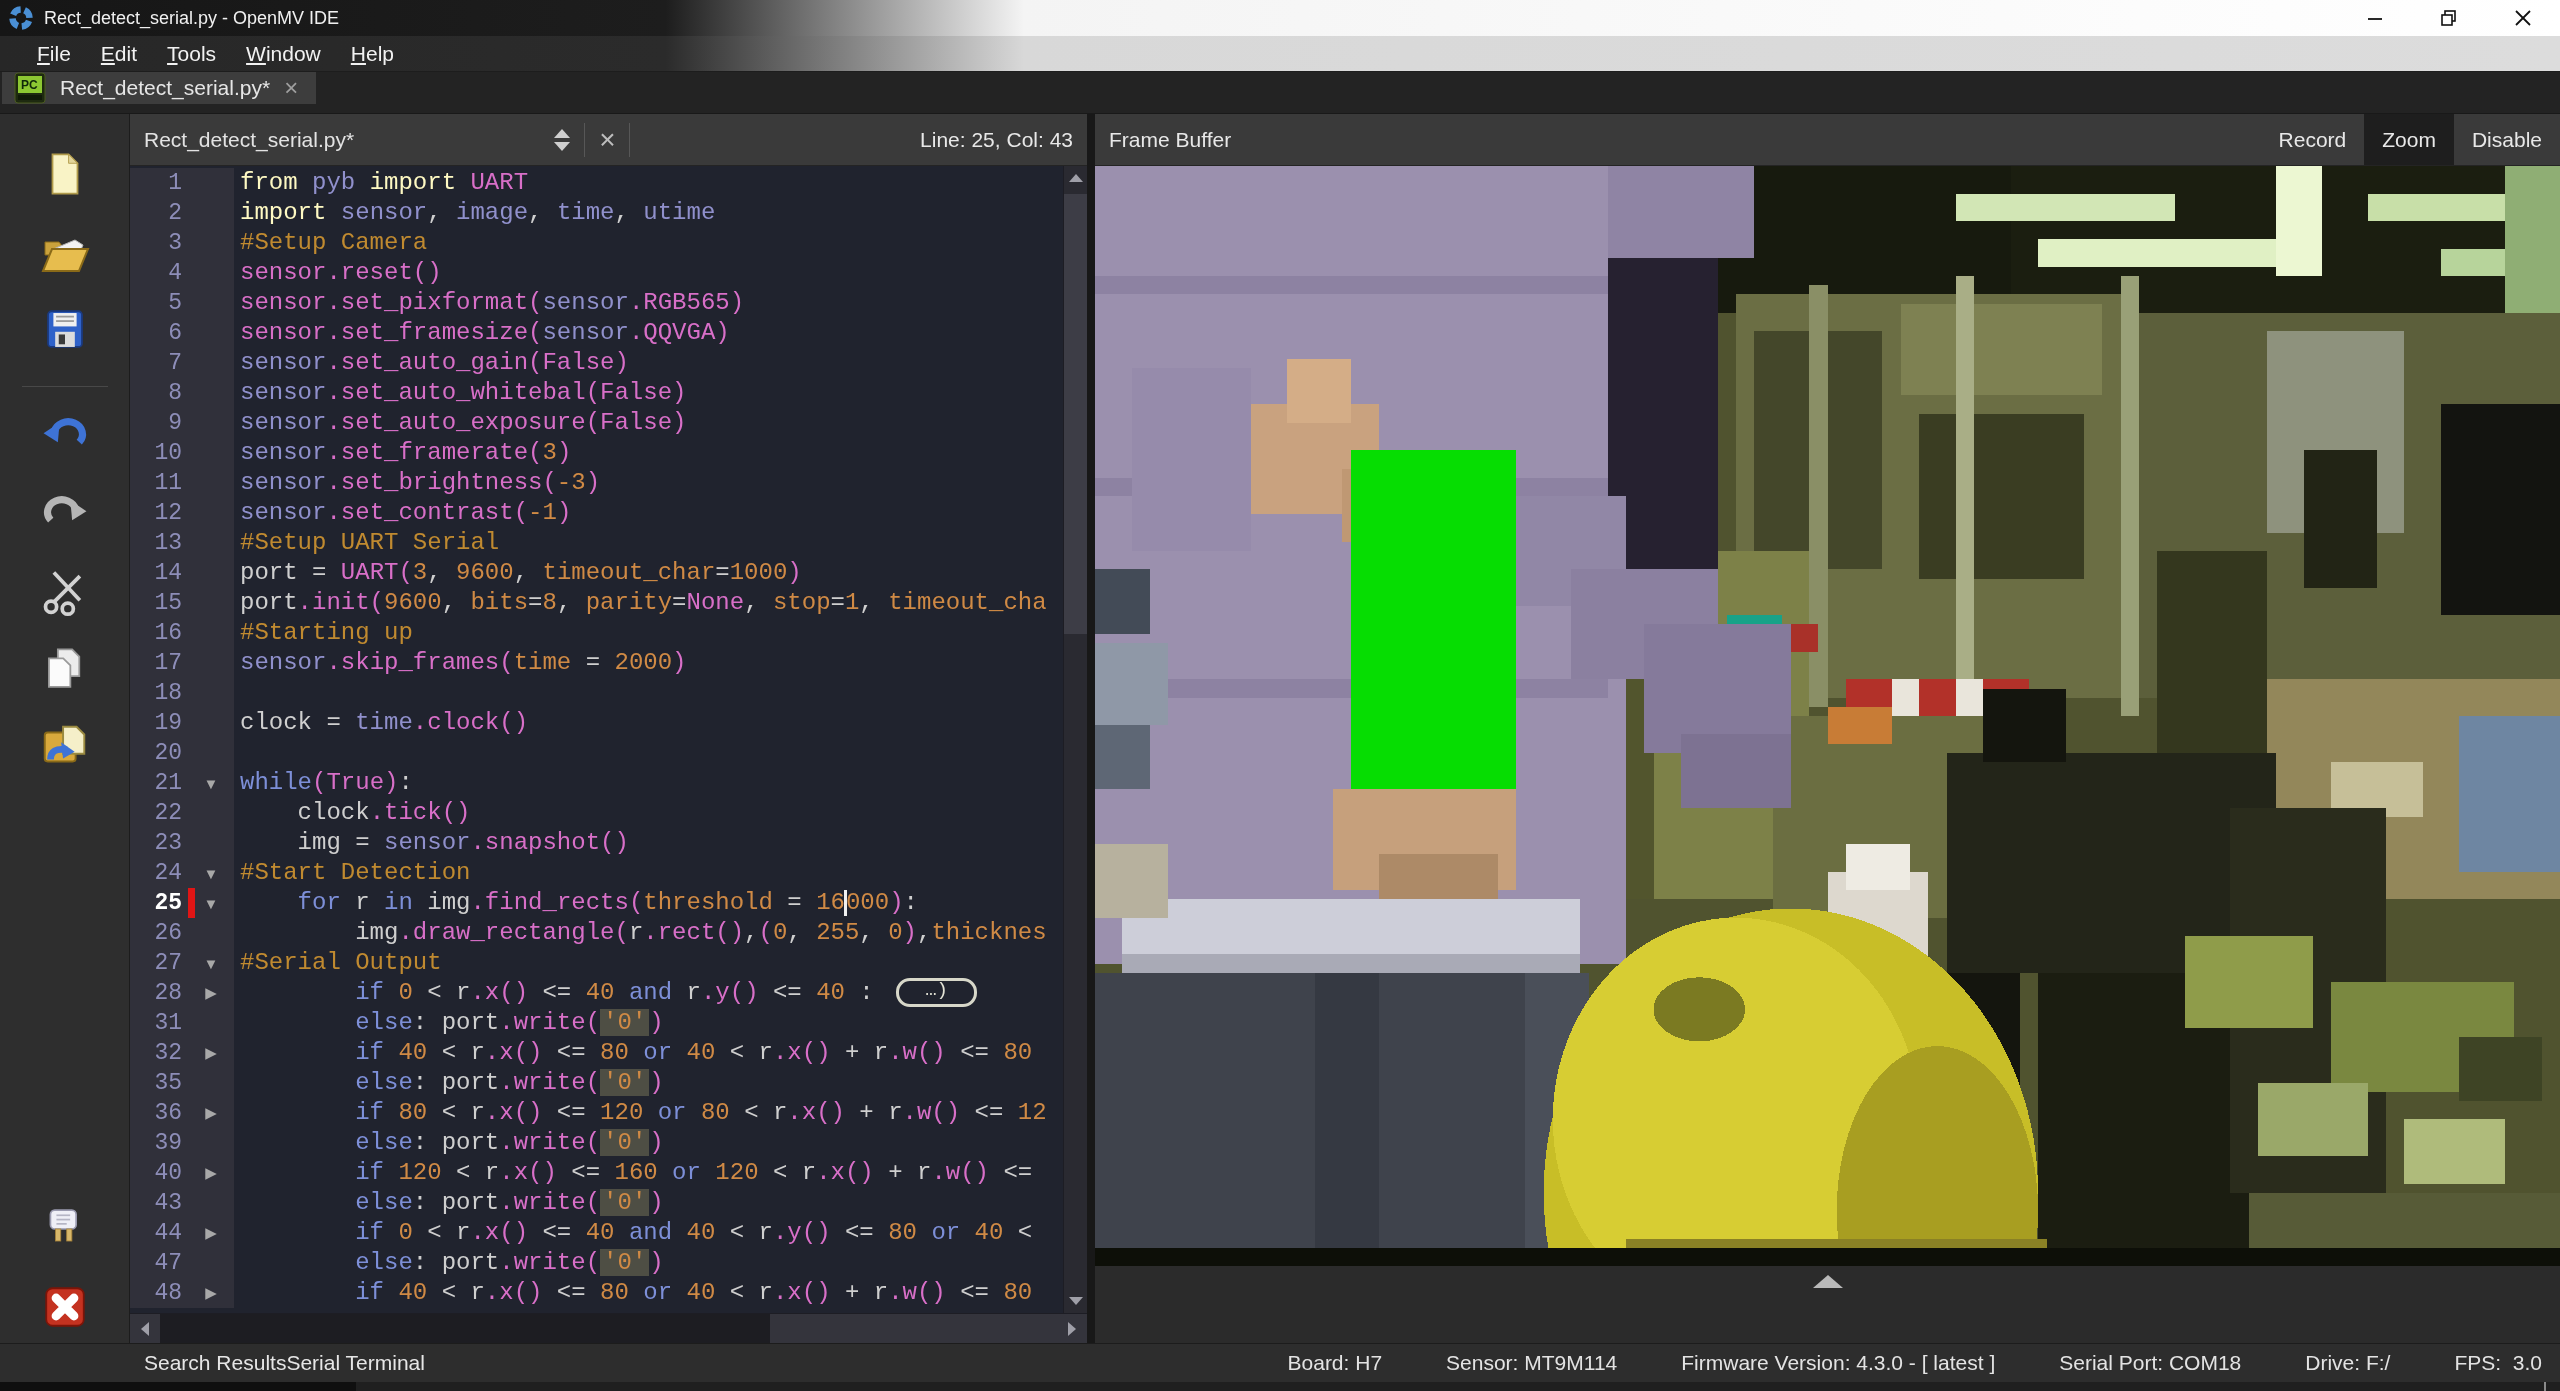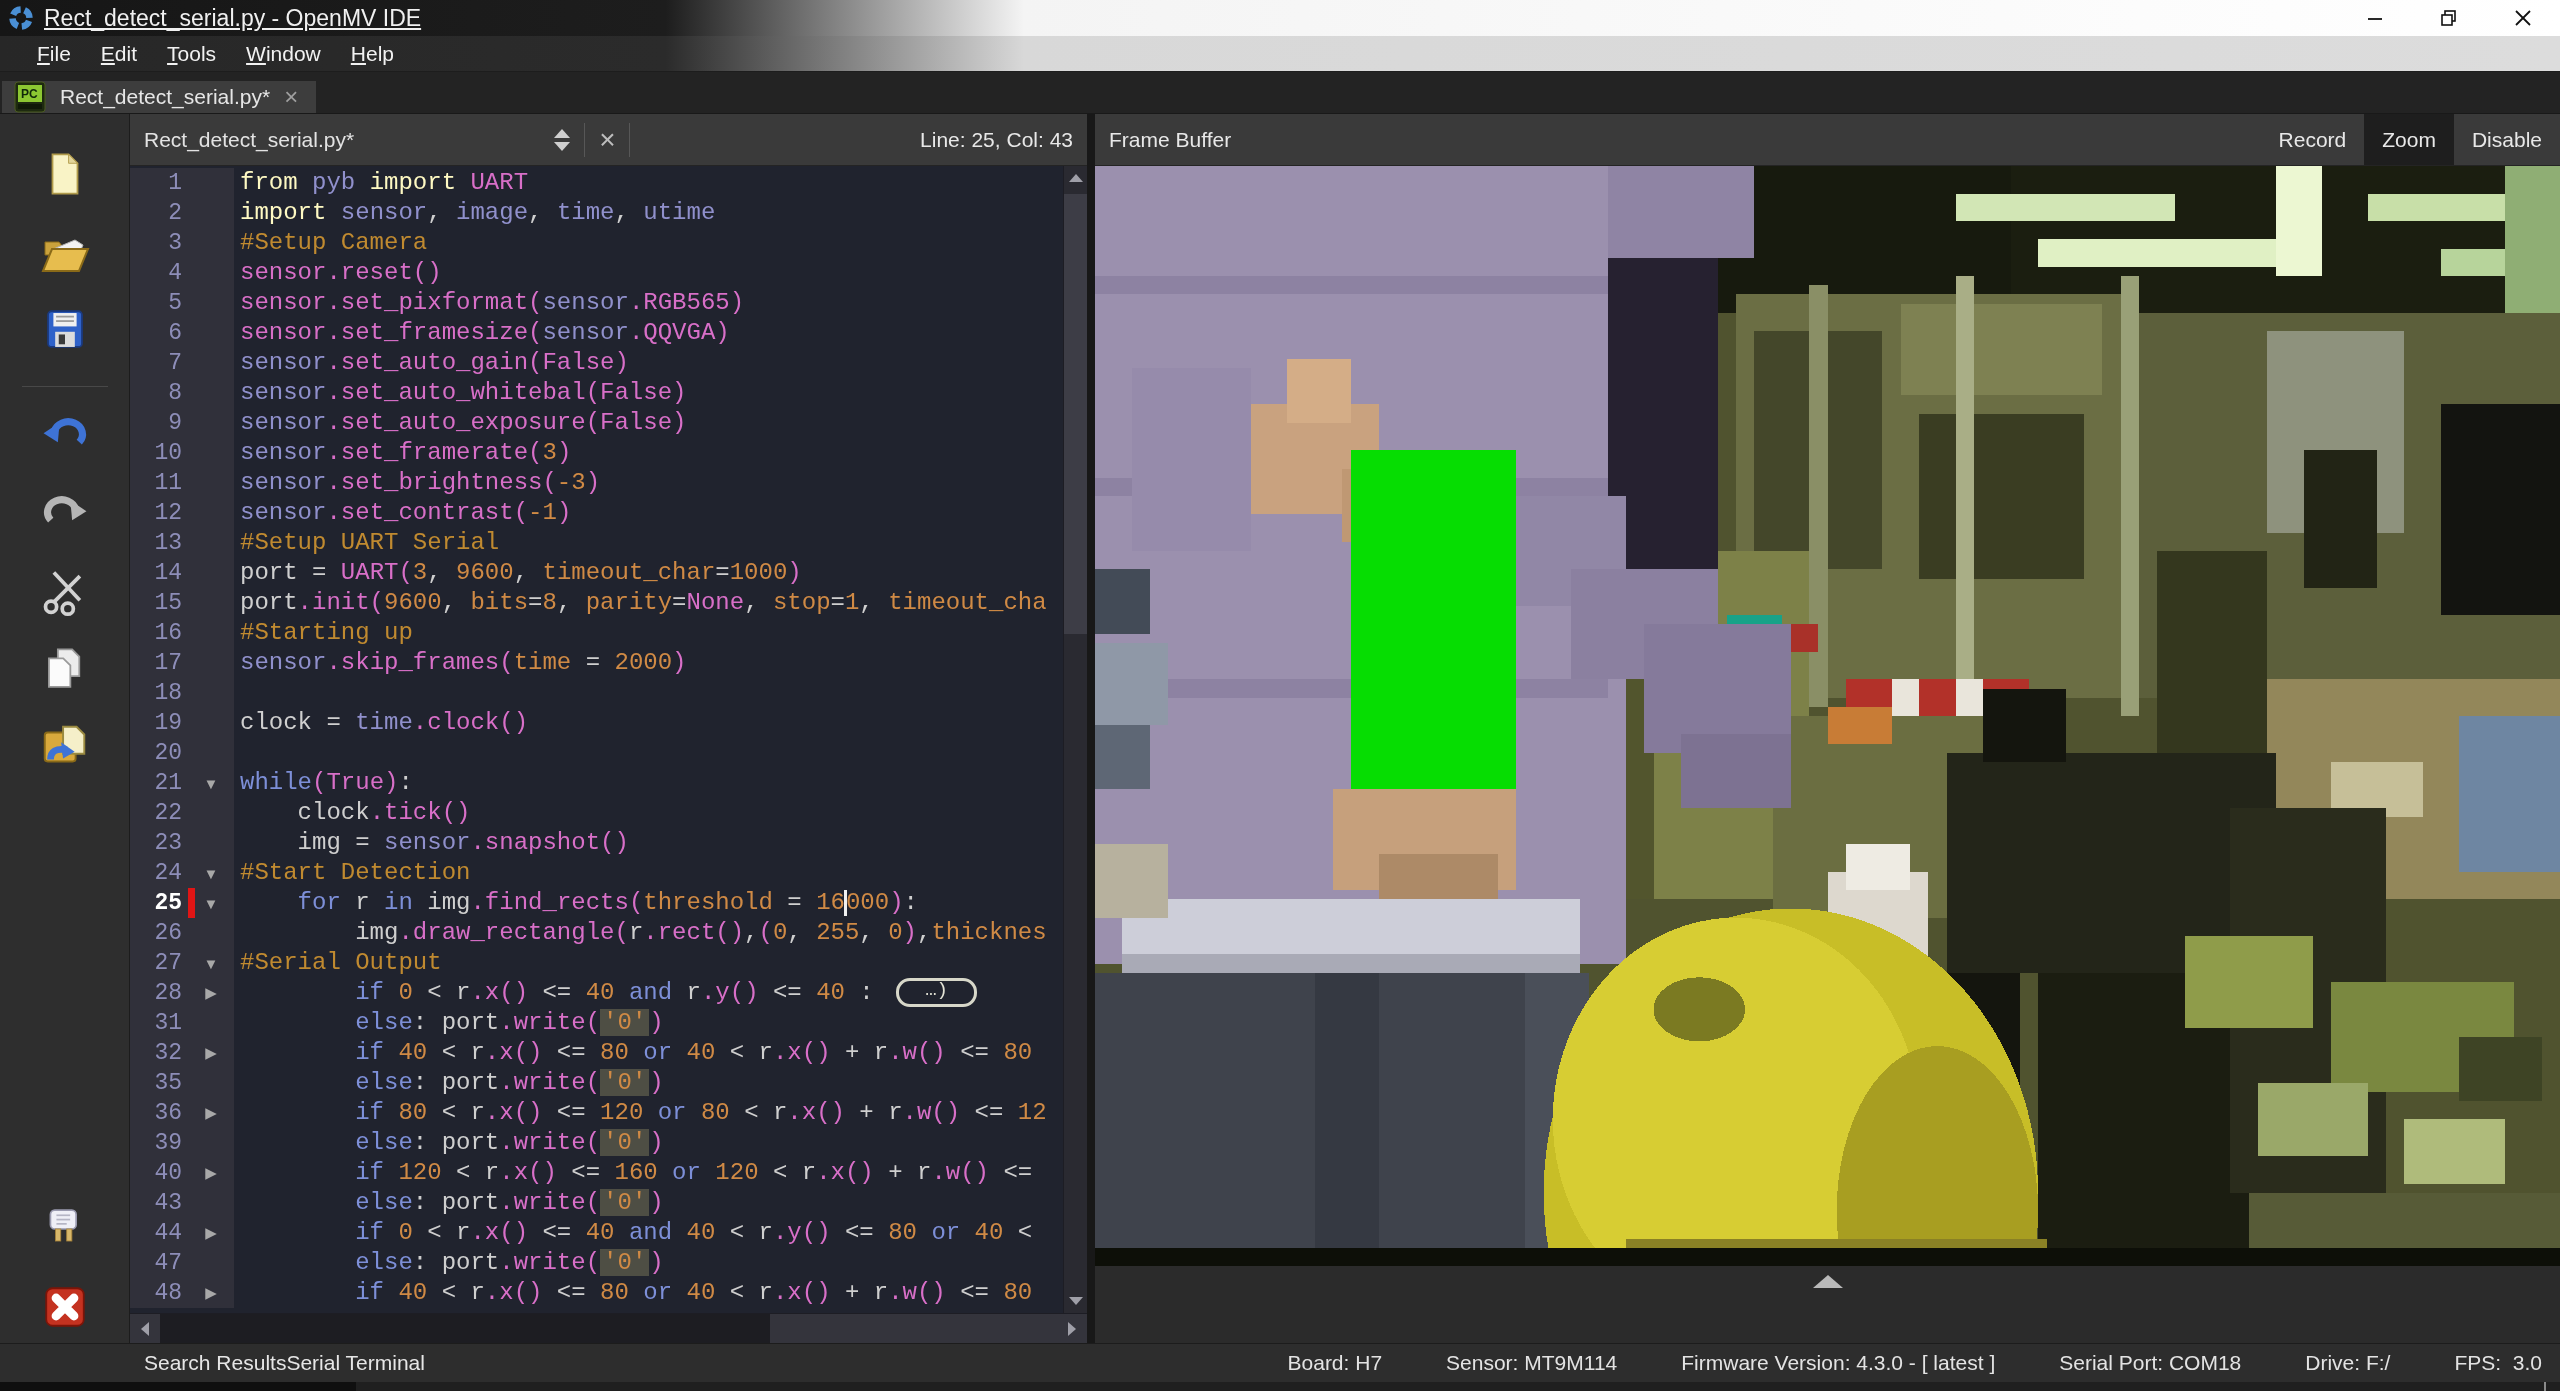--- a/index.html
+++ b/index.html
@@ -11,7 +11,7 @@
   .titlebar { height:36px; flex:none; display:flex; align-items:center;
     background:linear-gradient(90deg,#161616 0%,#1d1d1d 26%,#f4f4f4 40%,#ffffff 100%); }
   .app-icon { width:26px; height:26px; margin:0 10px 0 8px; flex:none; }
-  .title-text { color:#f0f0f0; font-size:23px; white-space:nowrap;text-decoration:underline; }
+  .title-text { color:#f0f0f0; font-size:18px; white-space:nowrap; }
   .win-controls { margin-left:auto; display:flex; height:100%; }
   .win-btn { width:74px; height:100%; display:flex; align-items:center; justify-content:center; }
   .win-btn svg { display:block; }

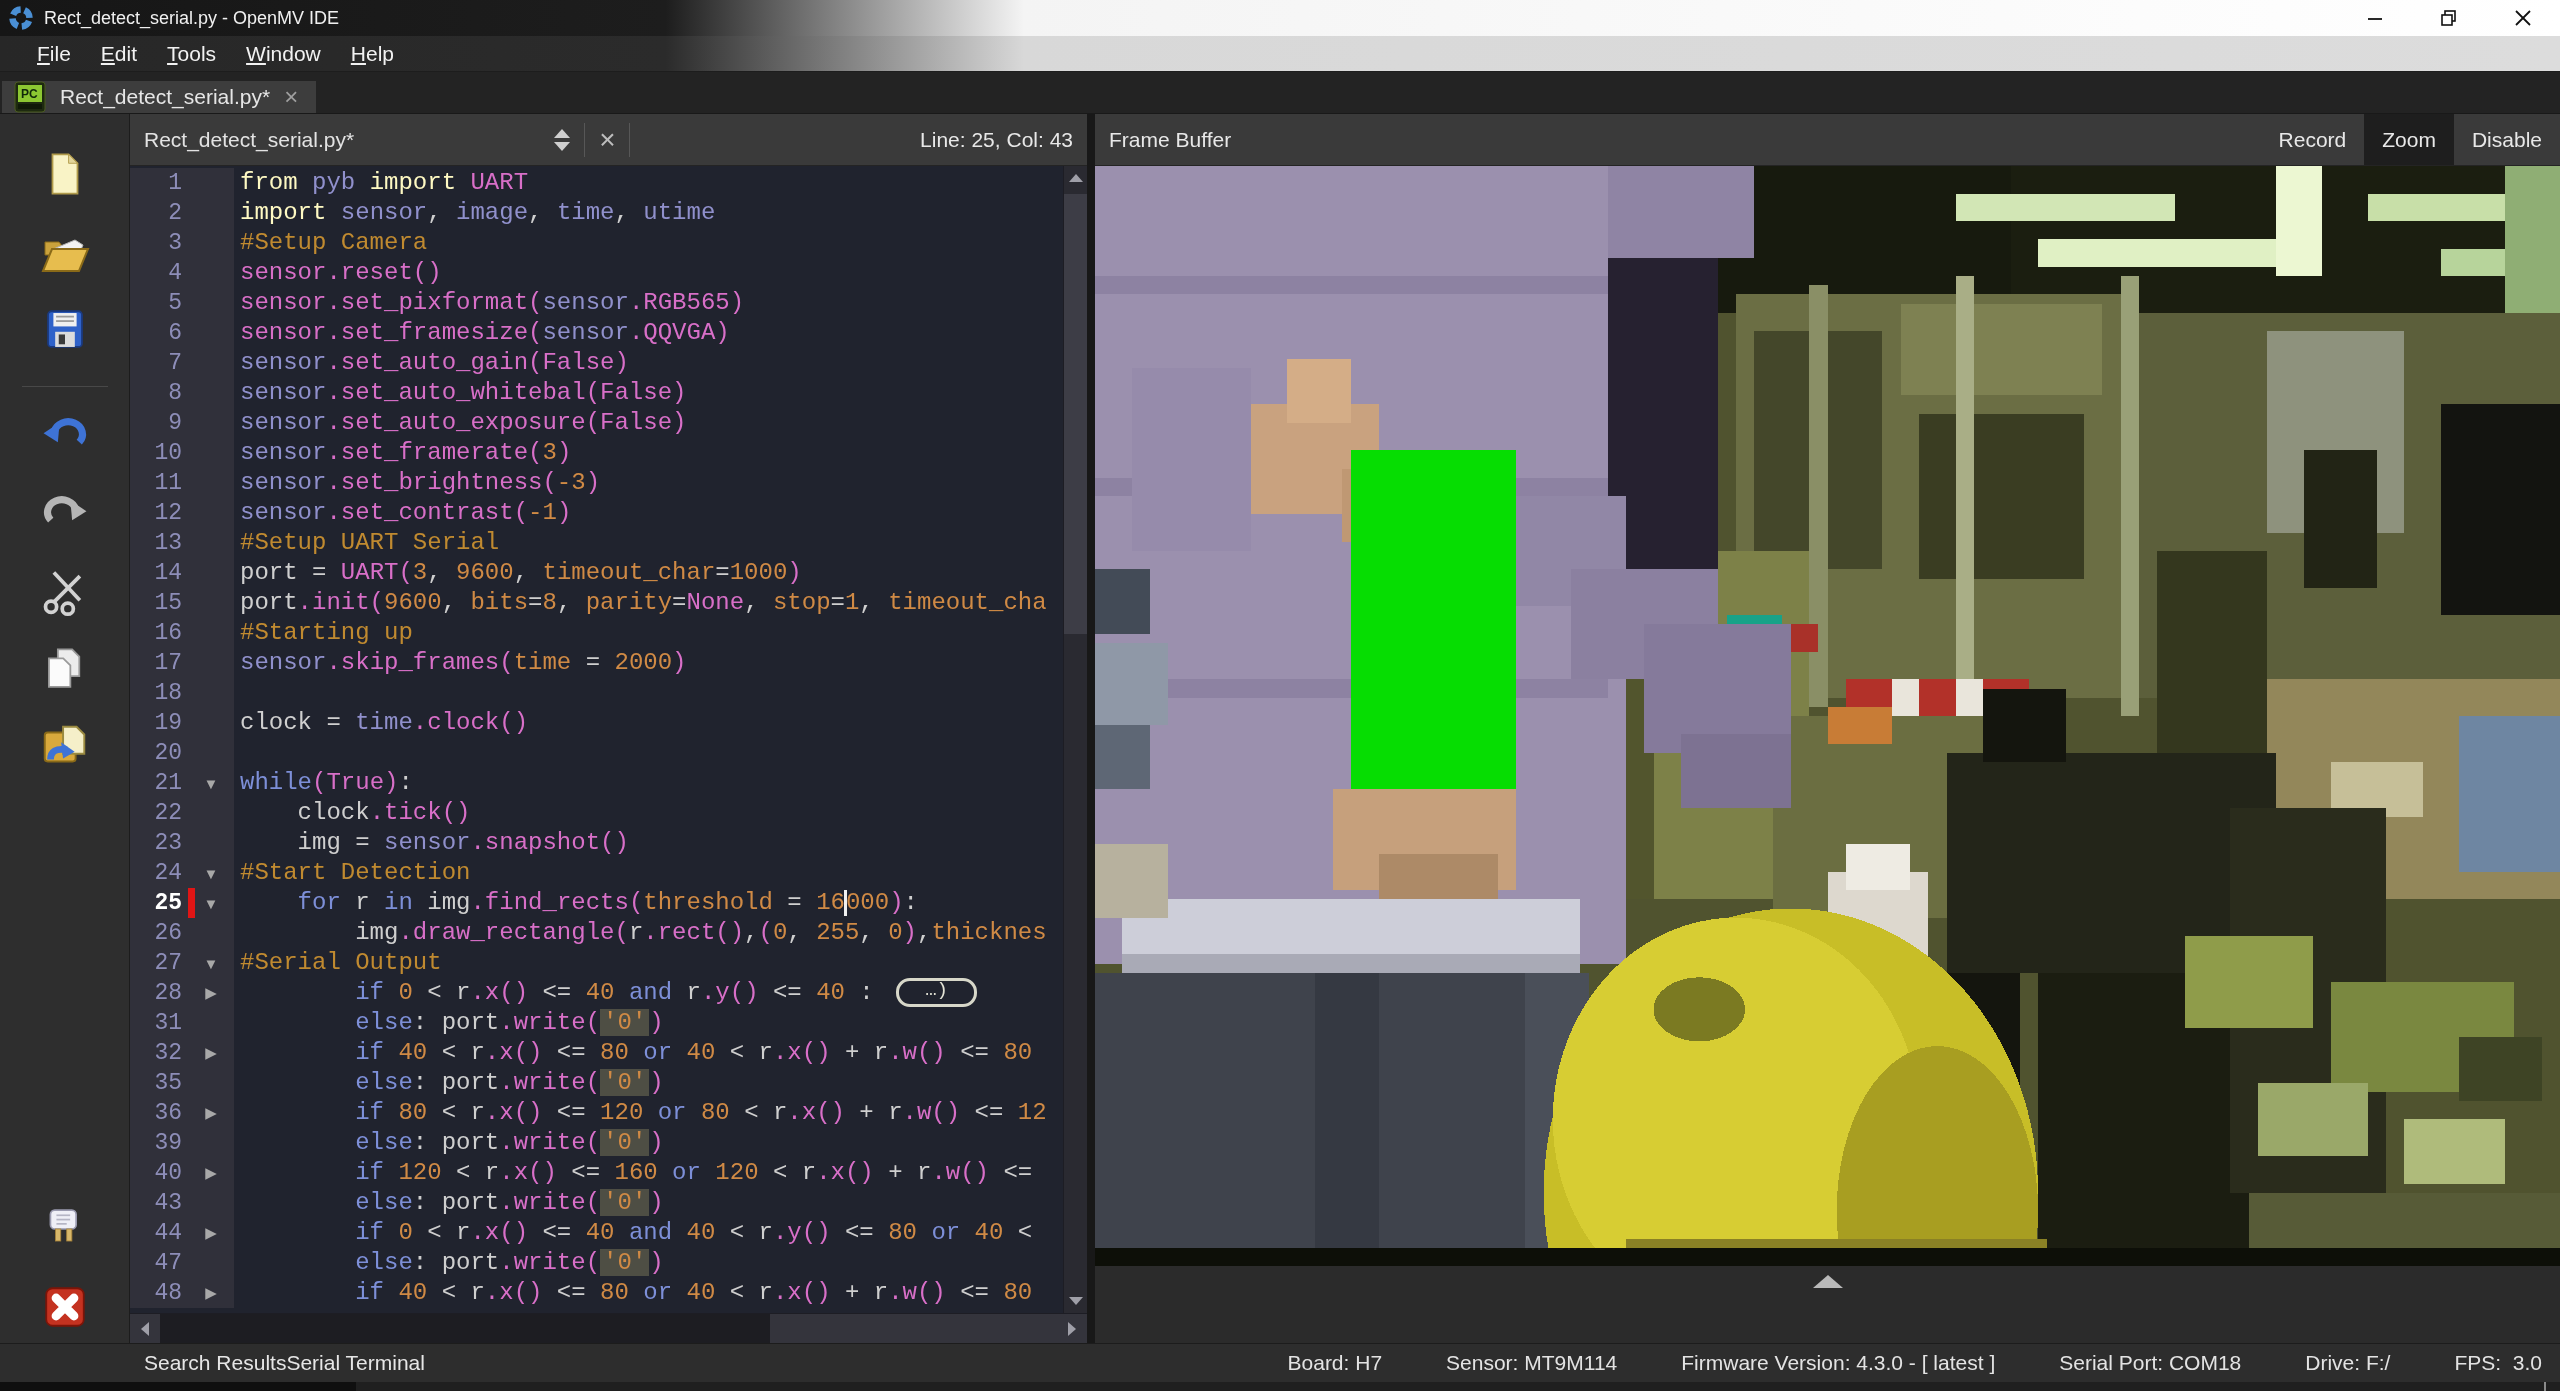--- a/index.html
+++ b/index.html
@@ -24,7 +24,7 @@
   .menu-item u { text-decoration:underline; }
 
   
-  .tabbar { height:42px; flex:none; background:#232323; display:flex; align-items:flex-end;
+  .tabbar { height:42px; flex:none; background:#232323; display:flex; align-items:flex-start;
     border-bottom:1px solid #191919; }
   .tab { background:#3d3d3d; display:flex; align-items:center; padding:0 18px 0 12px;
     margin-left:2px; gap:14px; }

